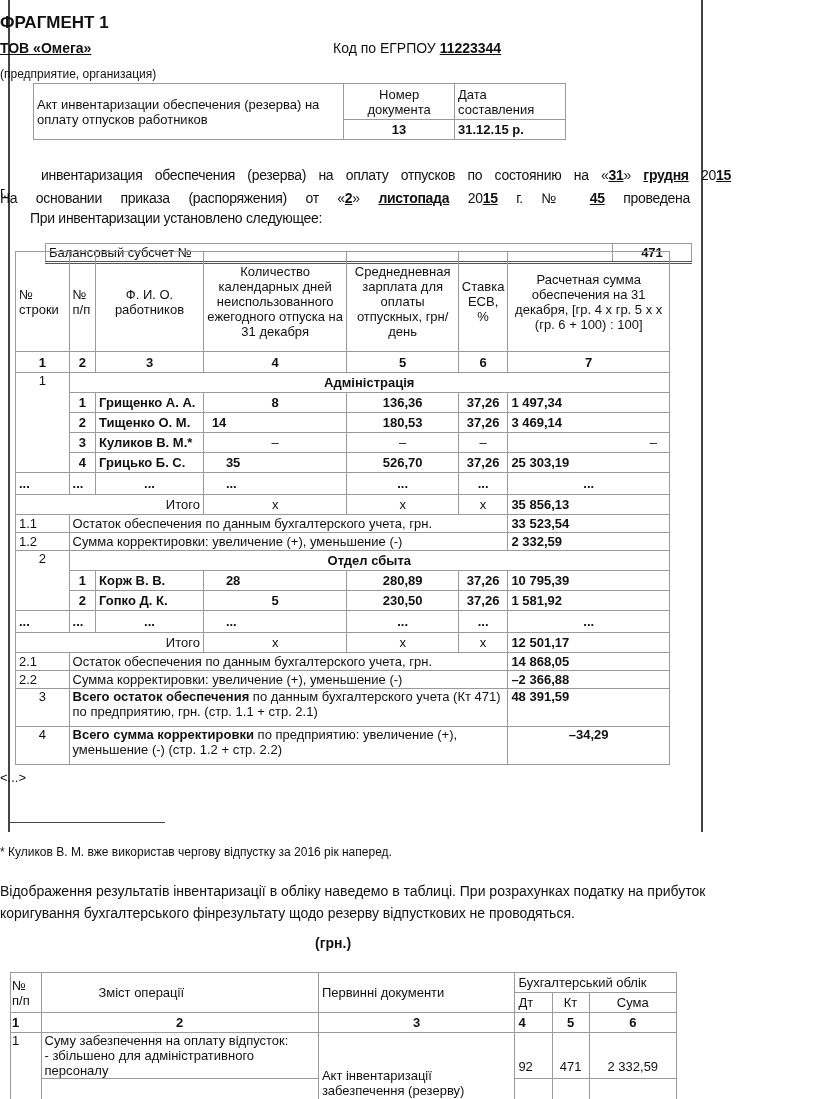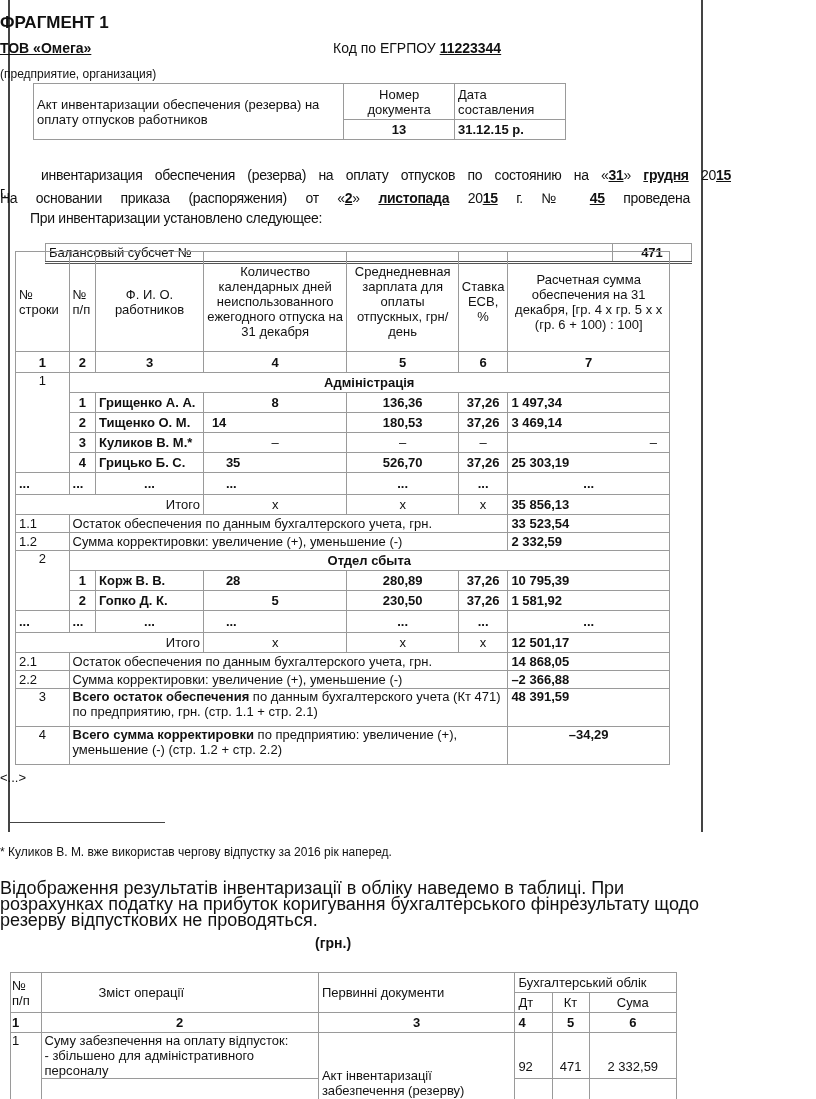--- a/index.html
+++ b/index.html
@@ -233,7 +233,7 @@
 
 <div class="abs" style="left:0; top:845px; font-size:12px;">* Куликов В. М. вже використав чергову відпустку за 2016 рік наперед.</div>
 
-<div class="abs para" style="left:0; top:880px; width:712px; font-size:18px; line-height:16px;">Відображення результатів інвентаризації в обліку наведемо в таблиці. При розрахунках податку на прибуток коригування бухгалтерського фінрезультату щодо резерву відпусткових не проводяться.</div>
+<div class="abs para" style="left:0; top:880px; width:712px; font-size:14px; line-height:22px;">Відображення результатів інвентаризації в обліку наведемо в таблиці. При розрахунках податку на прибуток коригування бухгалтерського фінрезультату щодо резерву відпусткових не проводяться.</div>
 
 <div class="abs bold" style="left:315px; top:935px; font-size:14px;">(грн.)</div>
 

